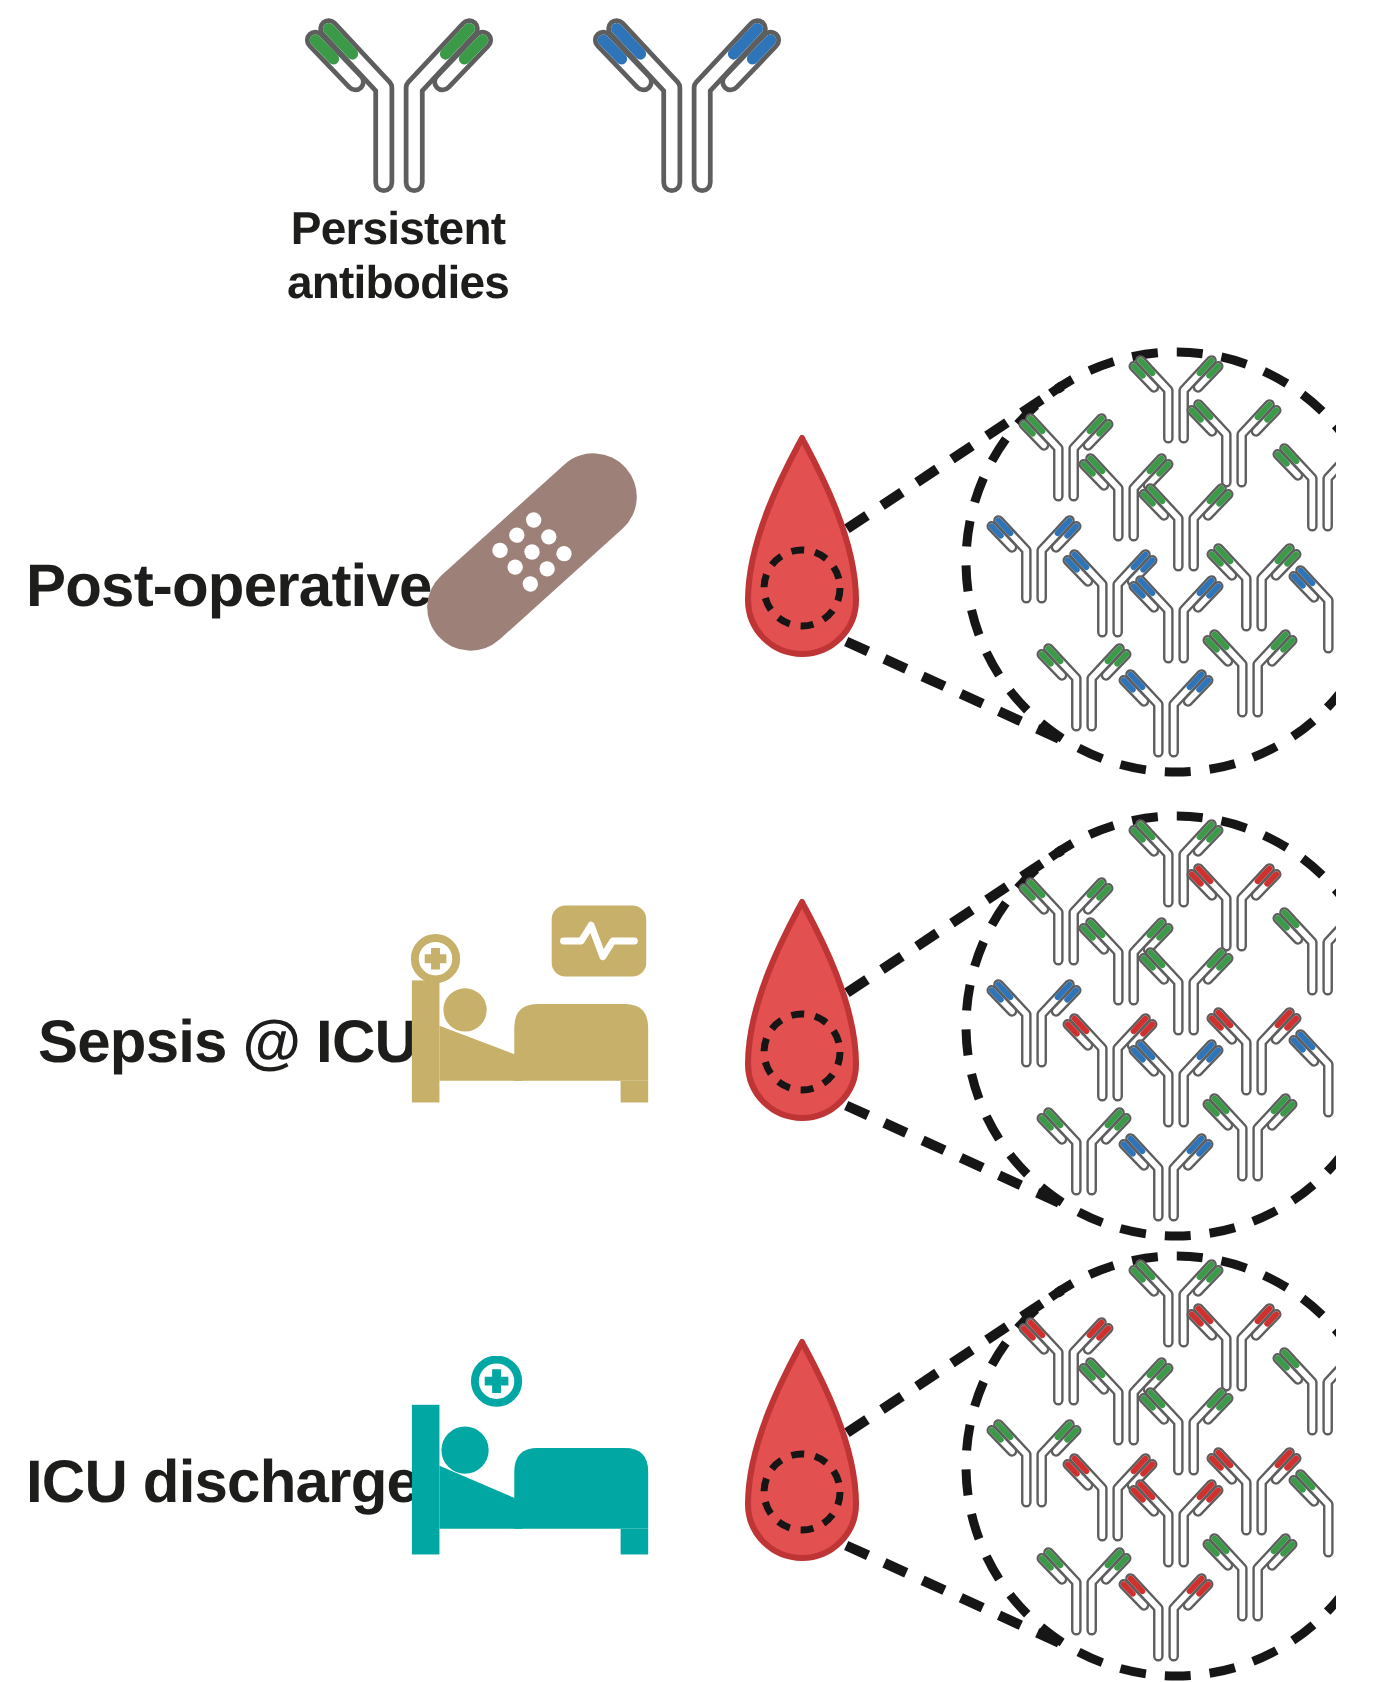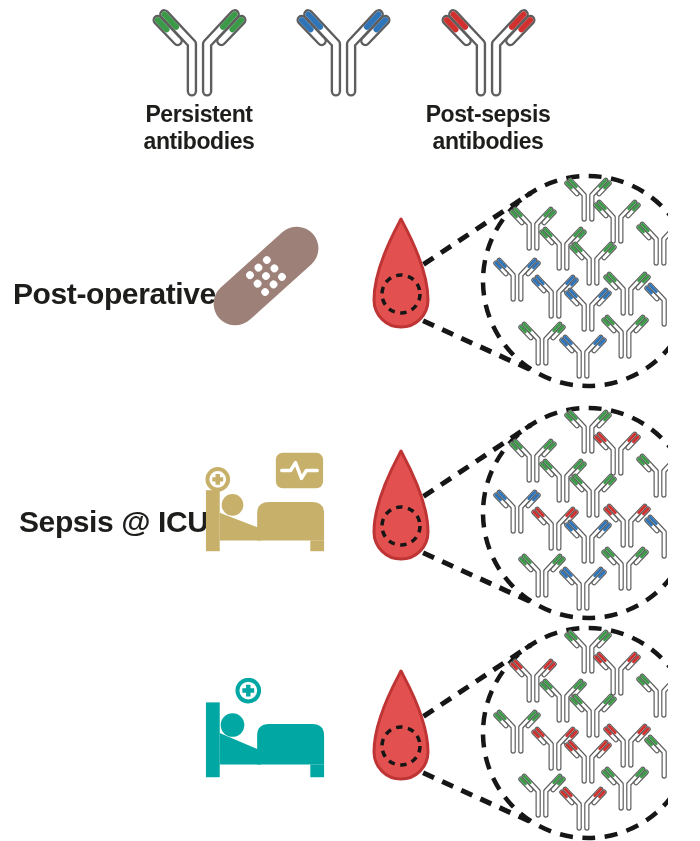--- a/index.html
+++ b/index.html
@@ -64,25 +64,6 @@
             <path d="M94,19 L84.5,28.9" stroke="#2e74b9" stroke-width="6"></path>
           </g>
         </svg></div>
-  </div>
-  <div class="legend-item" style="left:408px">
-    <div class="legend-icon-slot"><svg width="95" height="95" viewBox="0 0 100 100">
-          <g fill="none" stroke-linecap="round" stroke-linejoin="round">
-            <path d="M42,94 L42,44 L13,13" stroke="#5e5e5e" stroke-width="11"></path>
-            <path d="M58,94 L58,44 L87,13" stroke="#5e5e5e" stroke-width="11"></path>
-            <path d="M27,41 L6,19" stroke="#5e5e5e" stroke-width="11"></path>
-            <path d="M73,41 L94,19" stroke="#5e5e5e" stroke-width="11"></path>
-            <path d="M42,94 L42,44 L13,13" stroke="#ffffff" stroke-width="6"></path>
-            <path d="M58,94 L58,44 L87,13" stroke="#ffffff" stroke-width="6"></path>
-            <path d="M27,41 L6,19" stroke="#ffffff" stroke-width="6"></path>
-            <path d="M73,41 L94,19" stroke="#ffffff" stroke-width="6"></path>
-            <path d="M13,13 L25.5,26.3" stroke="#d0312e" stroke-width="6"></path>
-            <path d="M87,13 L74.5,26.3" stroke="#d0312e" stroke-width="6"></path>
-            <path d="M6,19 L15.5,28.9" stroke="#d0312e" stroke-width="6"></path>
-            <path d="M94,19 L84.5,28.9" stroke="#d0312e" stroke-width="6"></path>
-          </g>
-        </svg></div>
-    <div class="legend-label">Post-sepsis antibodies</div>
   </div>
 
   <svg id="scene-svg" width="700" height="841">

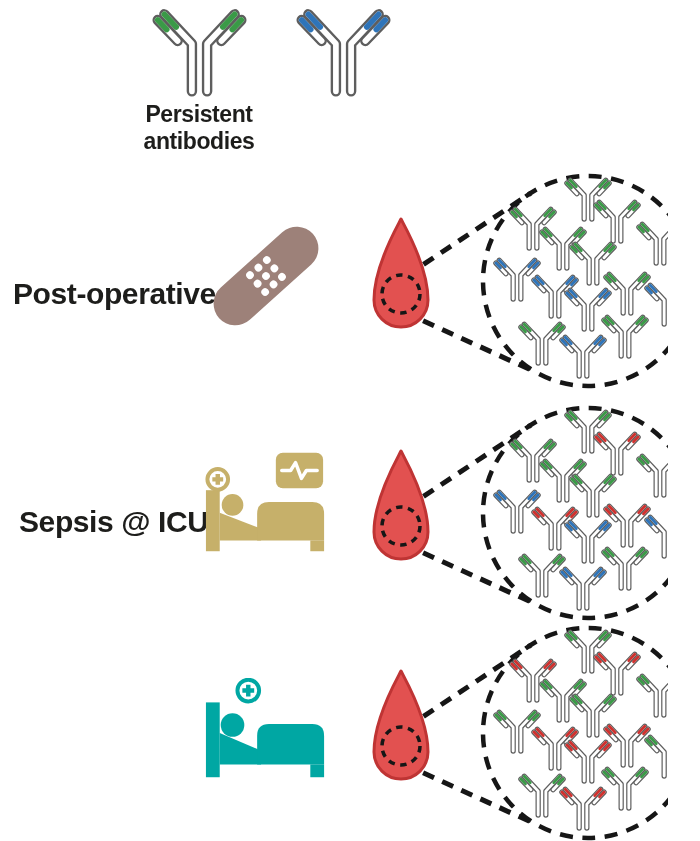--- a/index.html
+++ b/index.html
@@ -92,6 +92,7 @@
 
   <h2 class="row-label" style="left:2px;top:266px">Post-operative</h2>
   <h2 class="row-label" style="left:8px;top:494px">Sepsis @ ICU</h2>
+  <h2 class="row-label" style="left:2px;top:714px">ICU discharge</h2>
 
   <div class="row-icon" style="left:202px;top:212px"><svg width="128" height="128" viewBox="0 0 130 130">
     <g transform="rotate(-42 65 65)">

